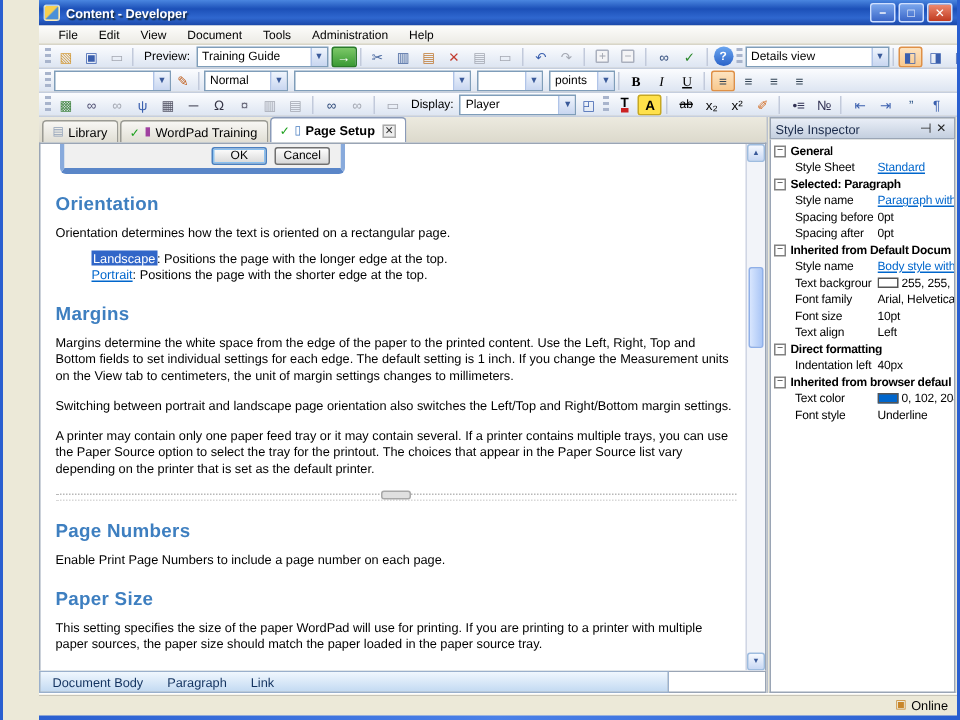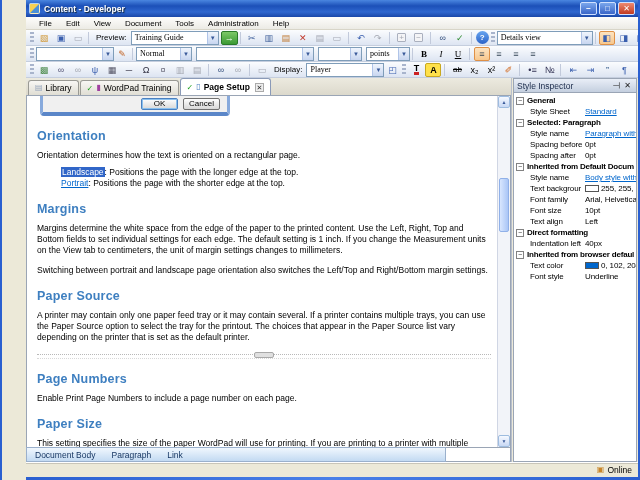--- a/index.html
+++ b/index.html
@@ -55,7 +55,7 @@
   .tblabel { font-size:8px; padding:0 4px; flex:none; }
   .combo { height:14px; background:#fff; border:1px solid #7f9db9; display:flex; align-items:center;
            font-size:8px; flex:none; }
-  .combo-text { flex:1; padding-left:3px; white-space:nowrap; overflow:hidden;font-family:Liberation Serif, serif; }
+  .combo-text { flex:1; padding-left:3px; white-space:nowrap; overflow:hidden; }
   .combo-arrow { width:11px; height:12px; flex:none; display:flex; align-items:center; justify-content:center;
                  font-size:6px; color:#3a5a9a; background:linear-gradient(#f0f5fd,#c8d6f0); border-left:1px solid #b0c4e8; }
   .gobtn { width:17px; height:14px; flex:none; margin-left:2px; border:1px solid #2a7a2a; border-radius:2px;

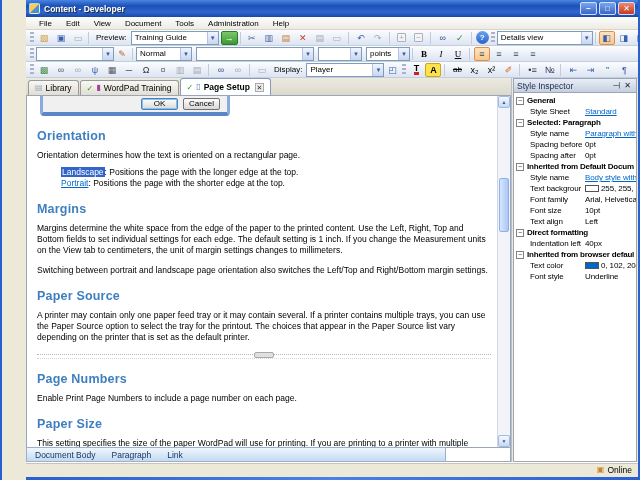--- a/index.html
+++ b/index.html
@@ -478,7 +478,6 @@
           <p>Margins determine the white space from the edge of the paper to the printed content. Use the Left, Right, Top and Bottom fields to set individual settings for each edge. The default setting is 1 inch. If you change the Measurement units on the View tab to centimeters, the unit of margin settings changes to millimeters.</p>
           <p>Switching between portrait and landscape page orientation also switches the Left/Top and Right/Bottom margin settings.</p>
 
-          <h2>Paper Source</h2>
           <p>A printer may contain only one paper feed tray or it may contain several. If a printer contains multiple trays, you can use the Paper Source option to select the tray for the printout. The choices that appear in the Paper Source list vary depending on the printer that is set as the default printer.</p>
 
           <div class="pagebreak">

